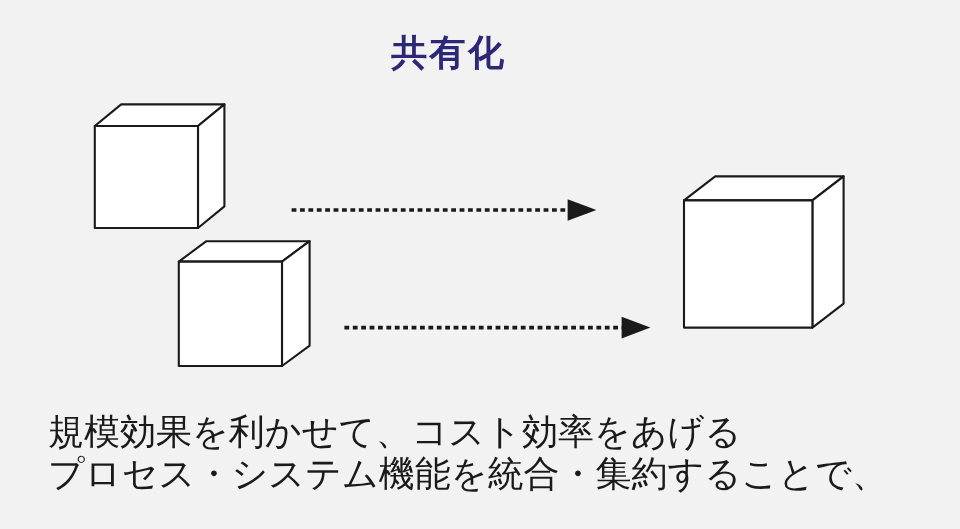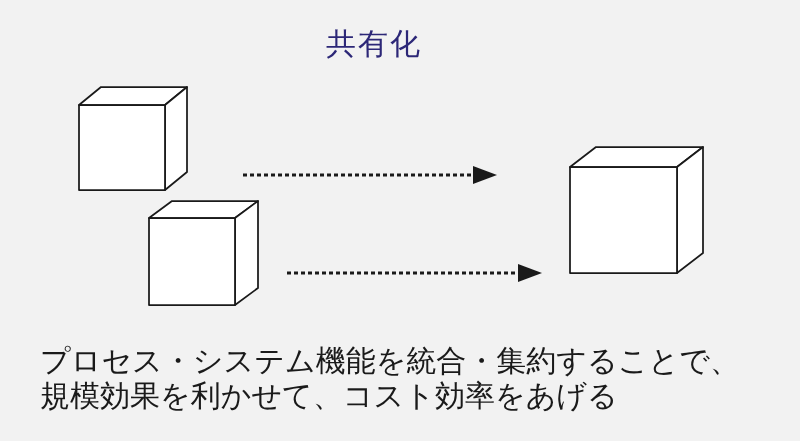--- a/index.html
+++ b/index.html
@@ -26,7 +26,7 @@
     width: 748px;
     text-align: center;
     font-size: 30px;
-    font-weight: normal;
+    font-weight: bold;
     letter-spacing: 2px;
     color: var(--title-color);
   }

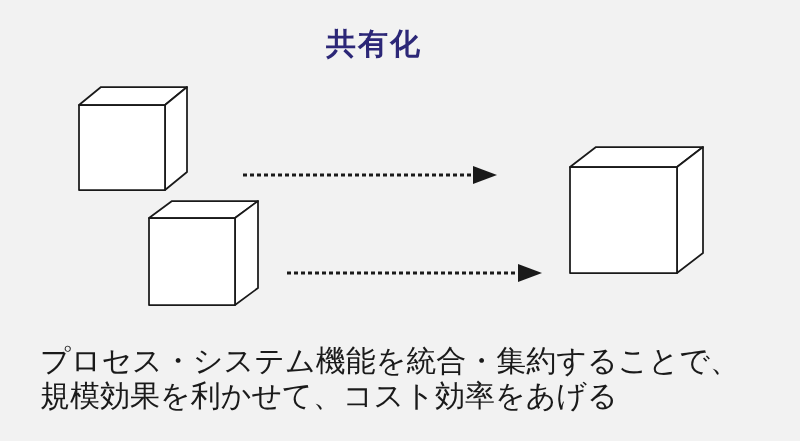--- a/index.html
+++ b/index.html
@@ -100,8 +100,8 @@
   </svg>
 
   <div class="description">
+    <div>規模効果を利かせて、コスト効率をあげる</div>
     <div>プロセス・システム機能を統合・集約することで、</div>
-    <div>規模効果を利かせて、コスト効率をあげる</div>
   </div>
 
 </div>

